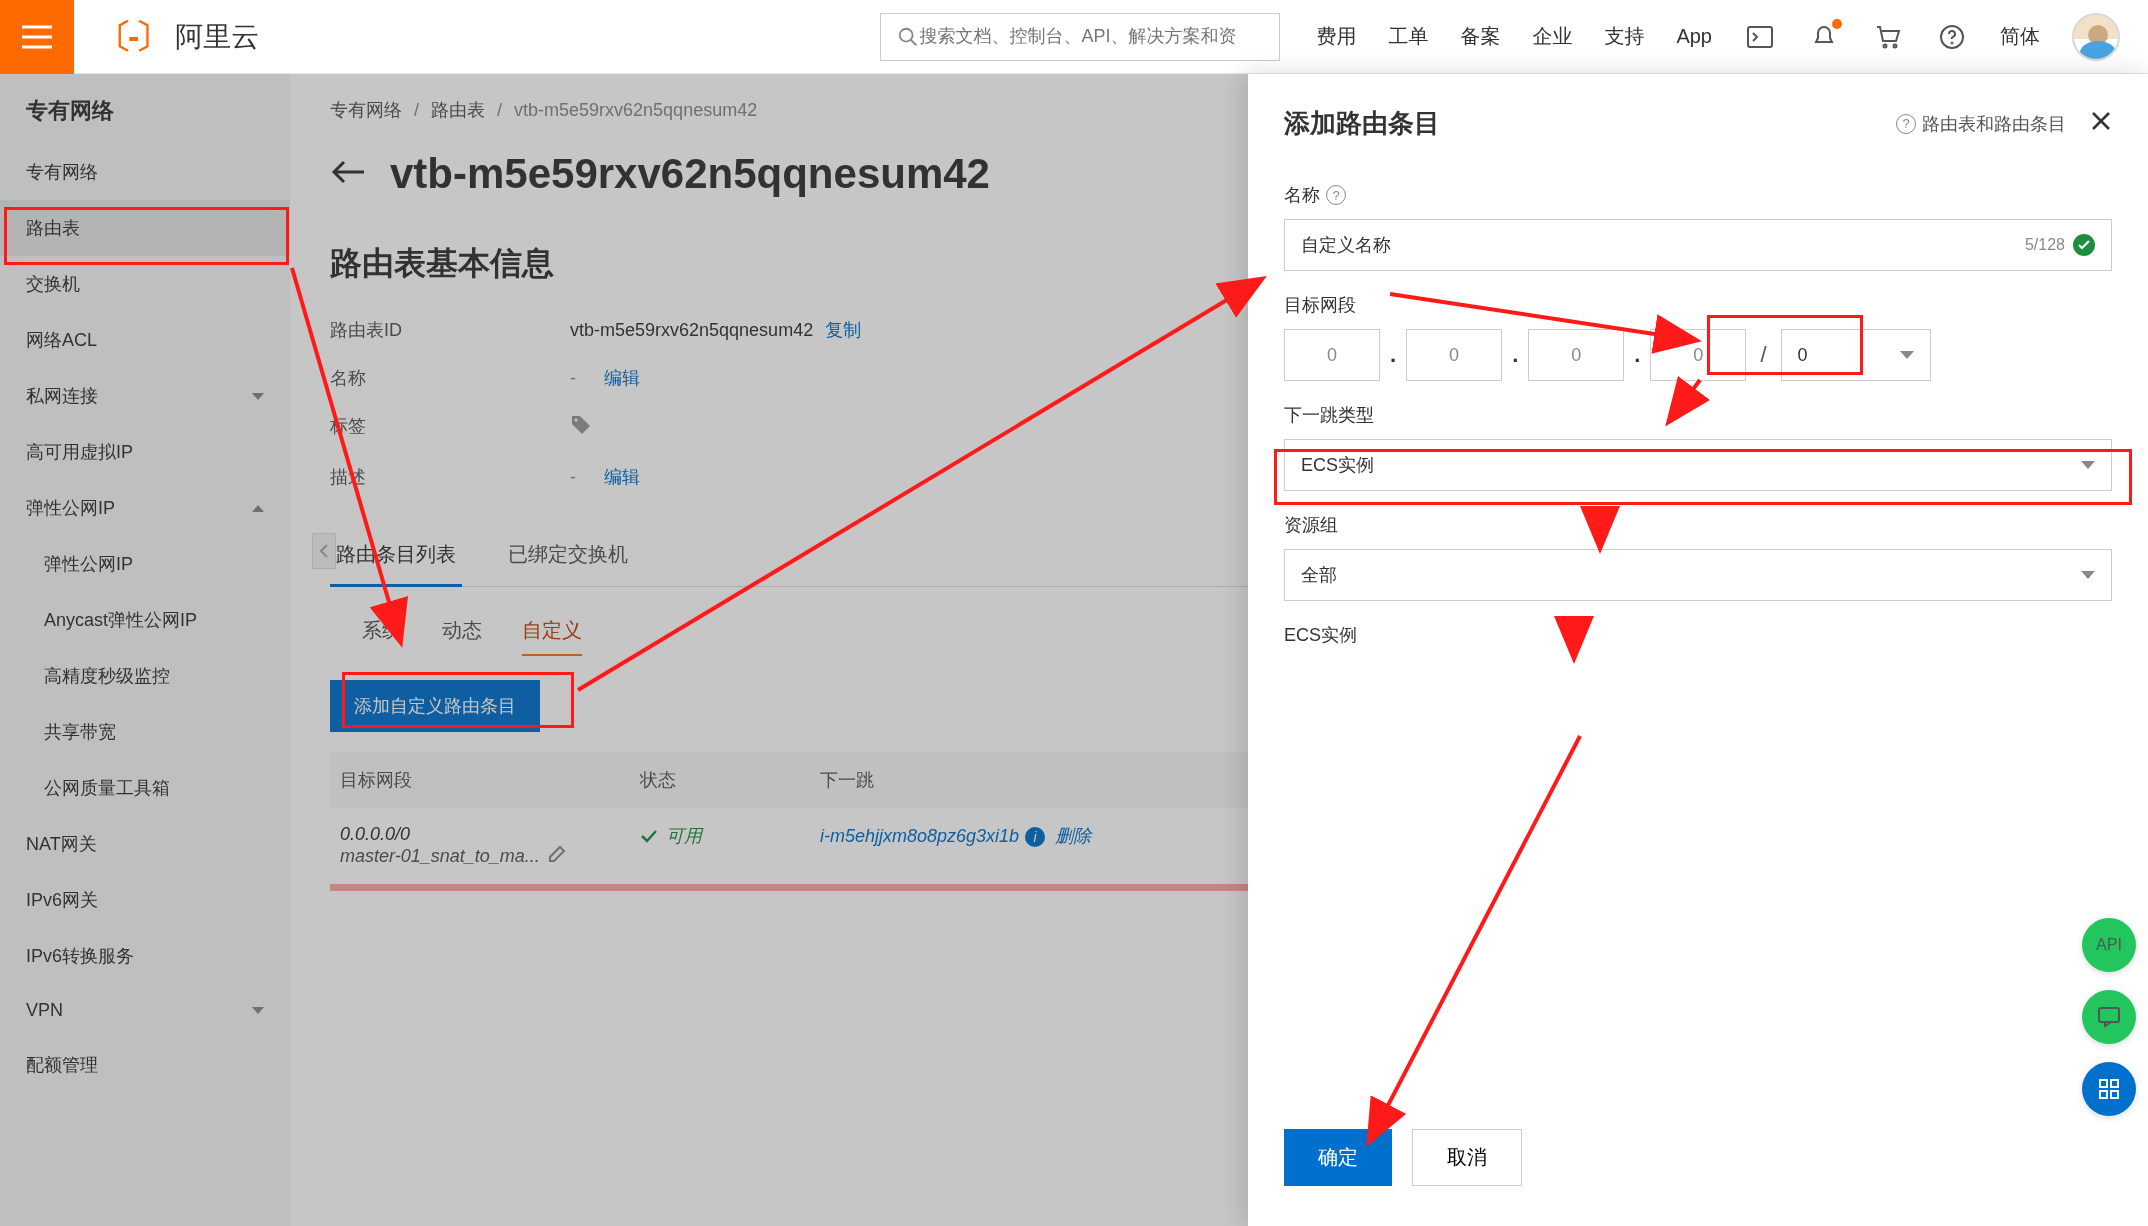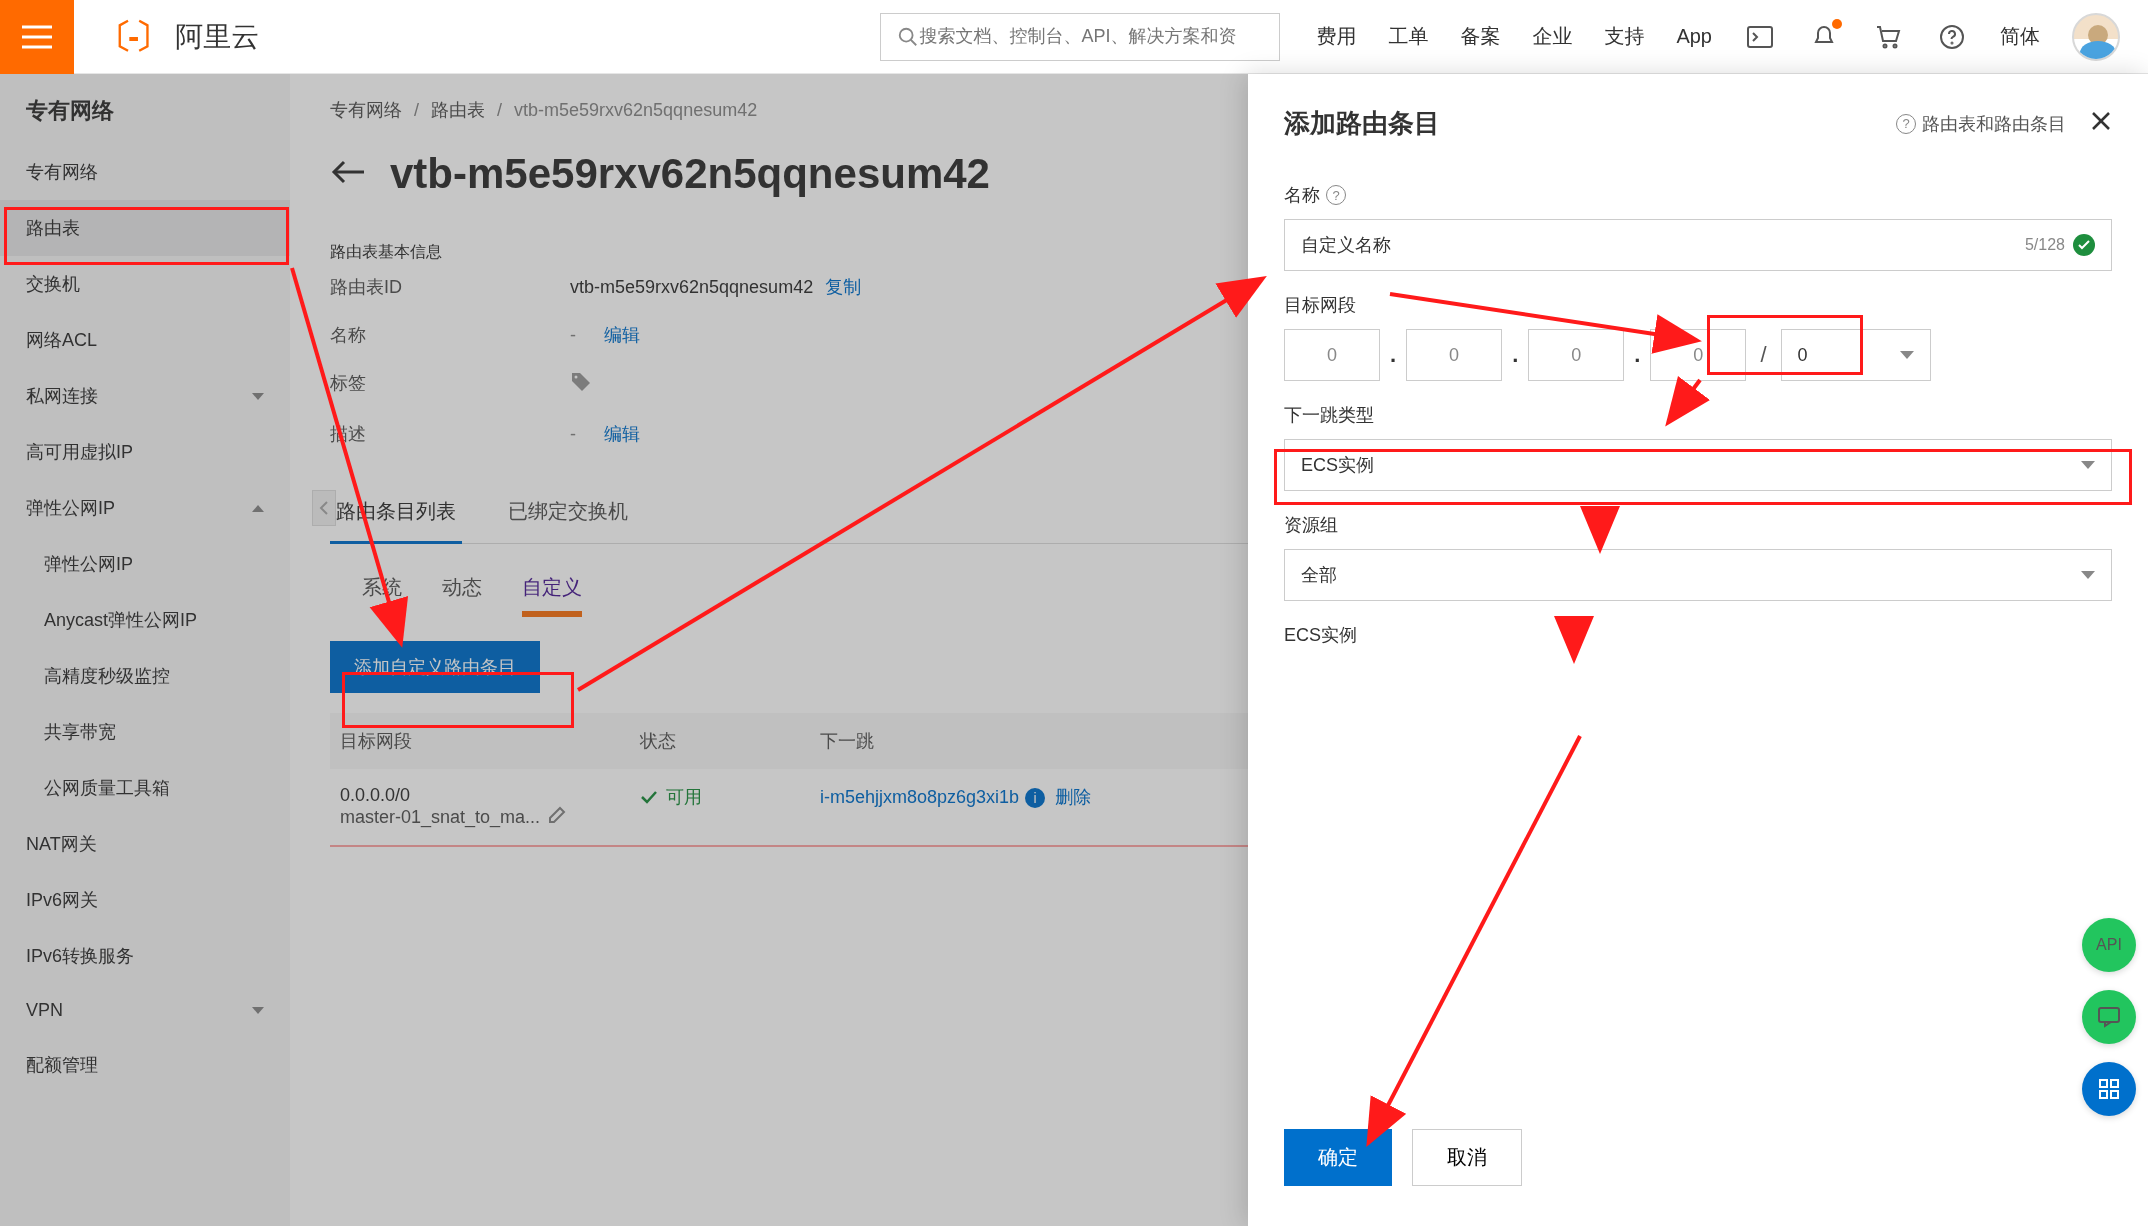--- a/index.html
+++ b/index.html
@@ -43,7 +43,7 @@
 .page-title h1 { font-size:42px; font-weight:600; }
 .back-arrow svg { stroke:#333; }
 .section { margin-top:44px; }
-.section h2 { font-size:16px; font-weight:400; }
+.section h2 { font-size:32px; font-weight:700; margin-bottom:20px; }
 .info-row { display:flex; padding:12px 0; font-size:18px; }
 .info-label { width:240px; color:#555; }
 .info-val { color:#333; display:flex; align-items:center; gap:12px; }

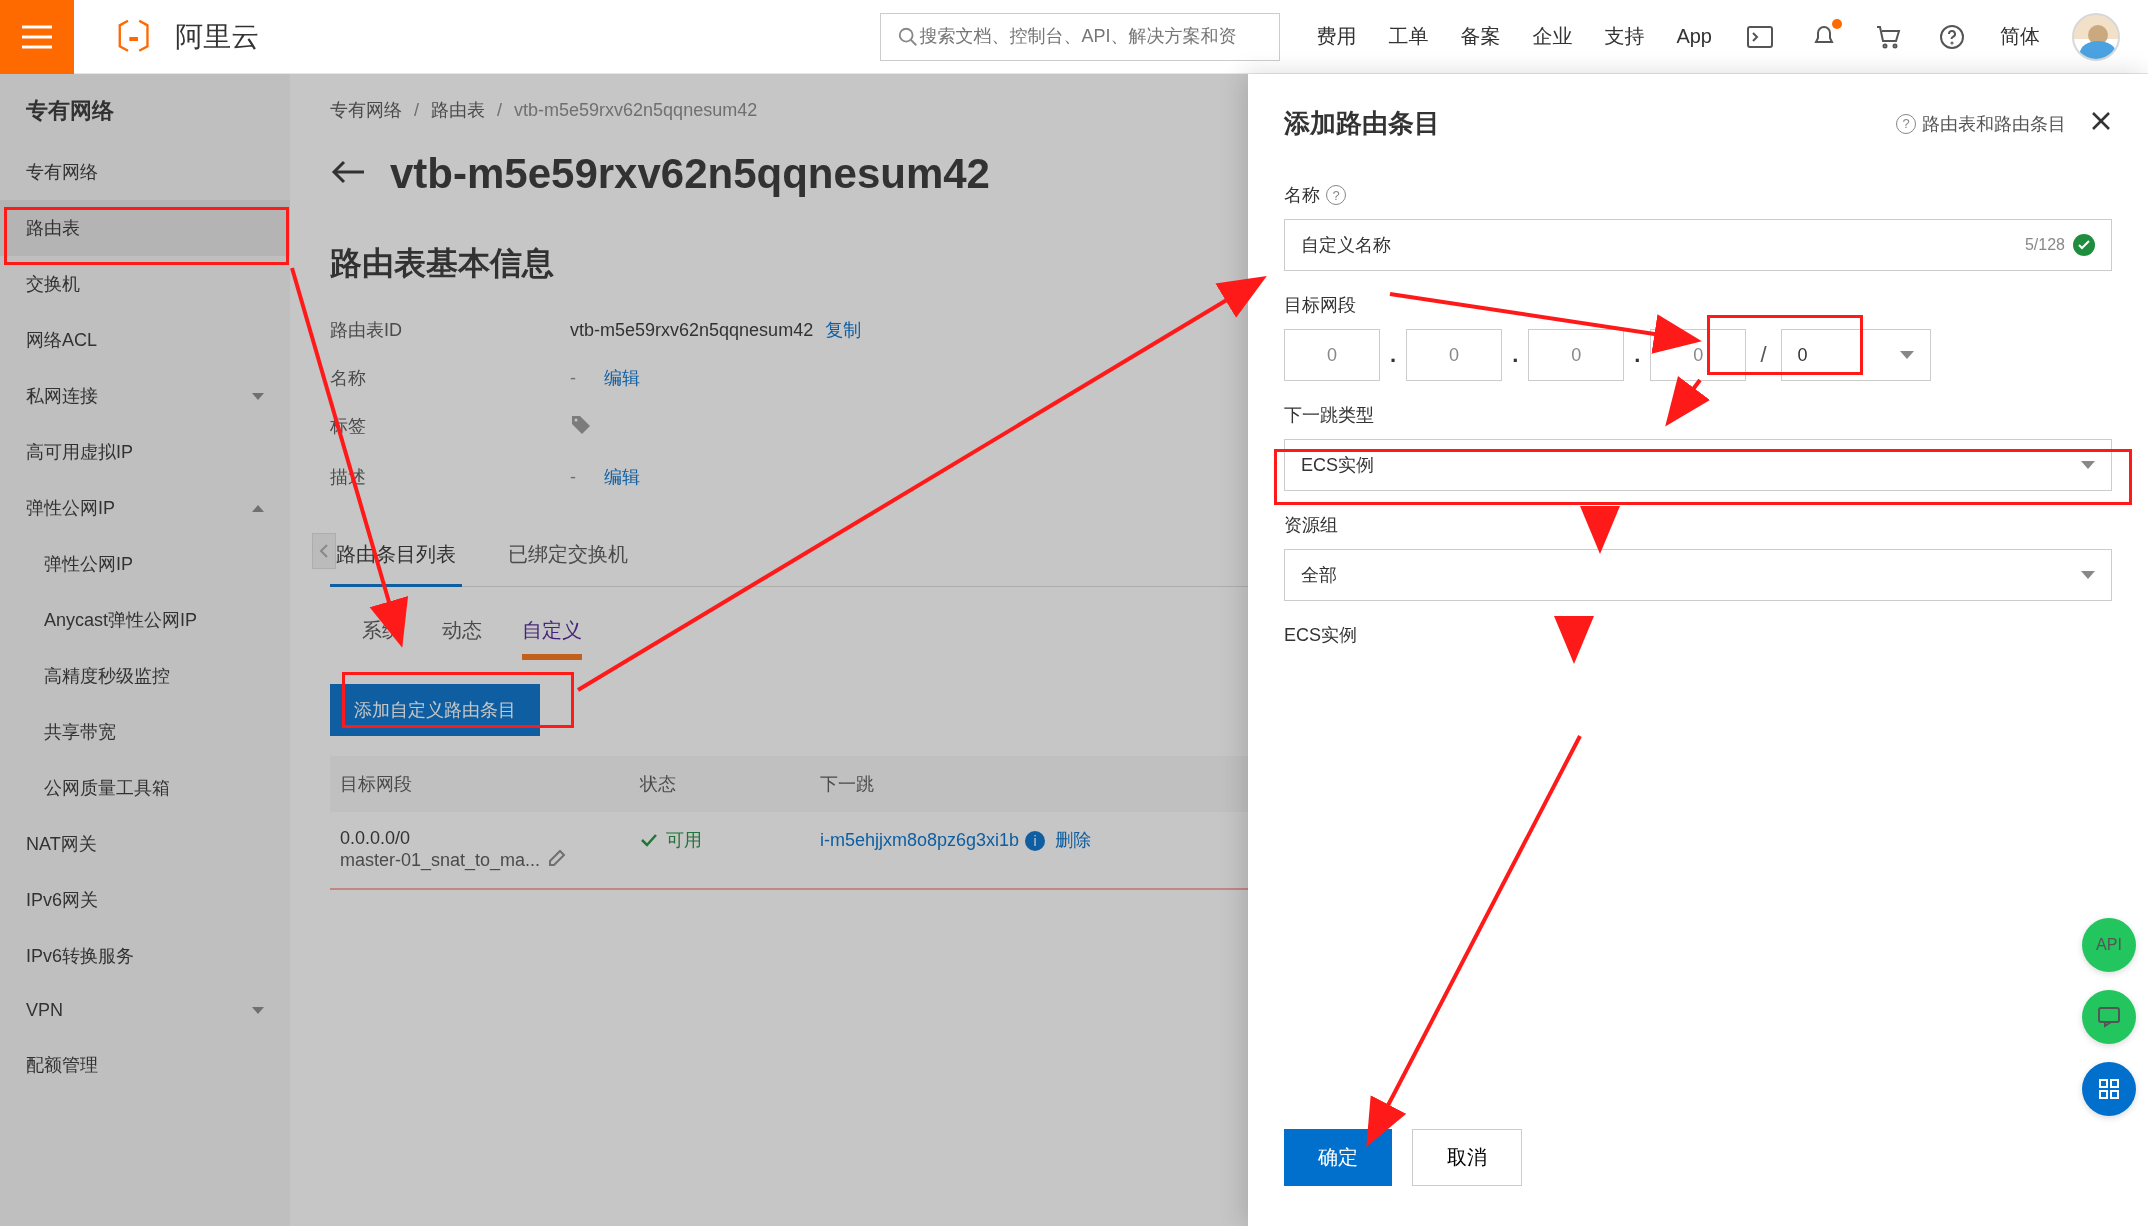--- a/index.html
+++ b/index.html
@@ -56,7 +56,7 @@
 .tab.active { color:#333; font-weight:500; border-bottom:3px solid #0070cc; margin-bottom:-1px; }
 .subtabs { display:flex; gap:40px; margin-top:20px; margin-left:32px; font-size:20px; }
 .subtab { padding:10px 0; cursor:pointer; color:#555; }
-.subtab.active { color:#4c1d95; border-bottom:6px solid #f97316; }
+.subtab.active { color:#c2410c; border-bottom:2px solid #f97316; }
 .page-left { position:absolute; left:-18px; top:8px; width:24px; height:36px; background:#f0f0f0; display:flex; align-items:center; justify-content:center; border:1px solid #ddd; }
 
 .add-btn { margin-top:24px; background:#0070cc; color:#fff; border:none; padding:14px 24px; font-size:18px; cursor:pointer; }

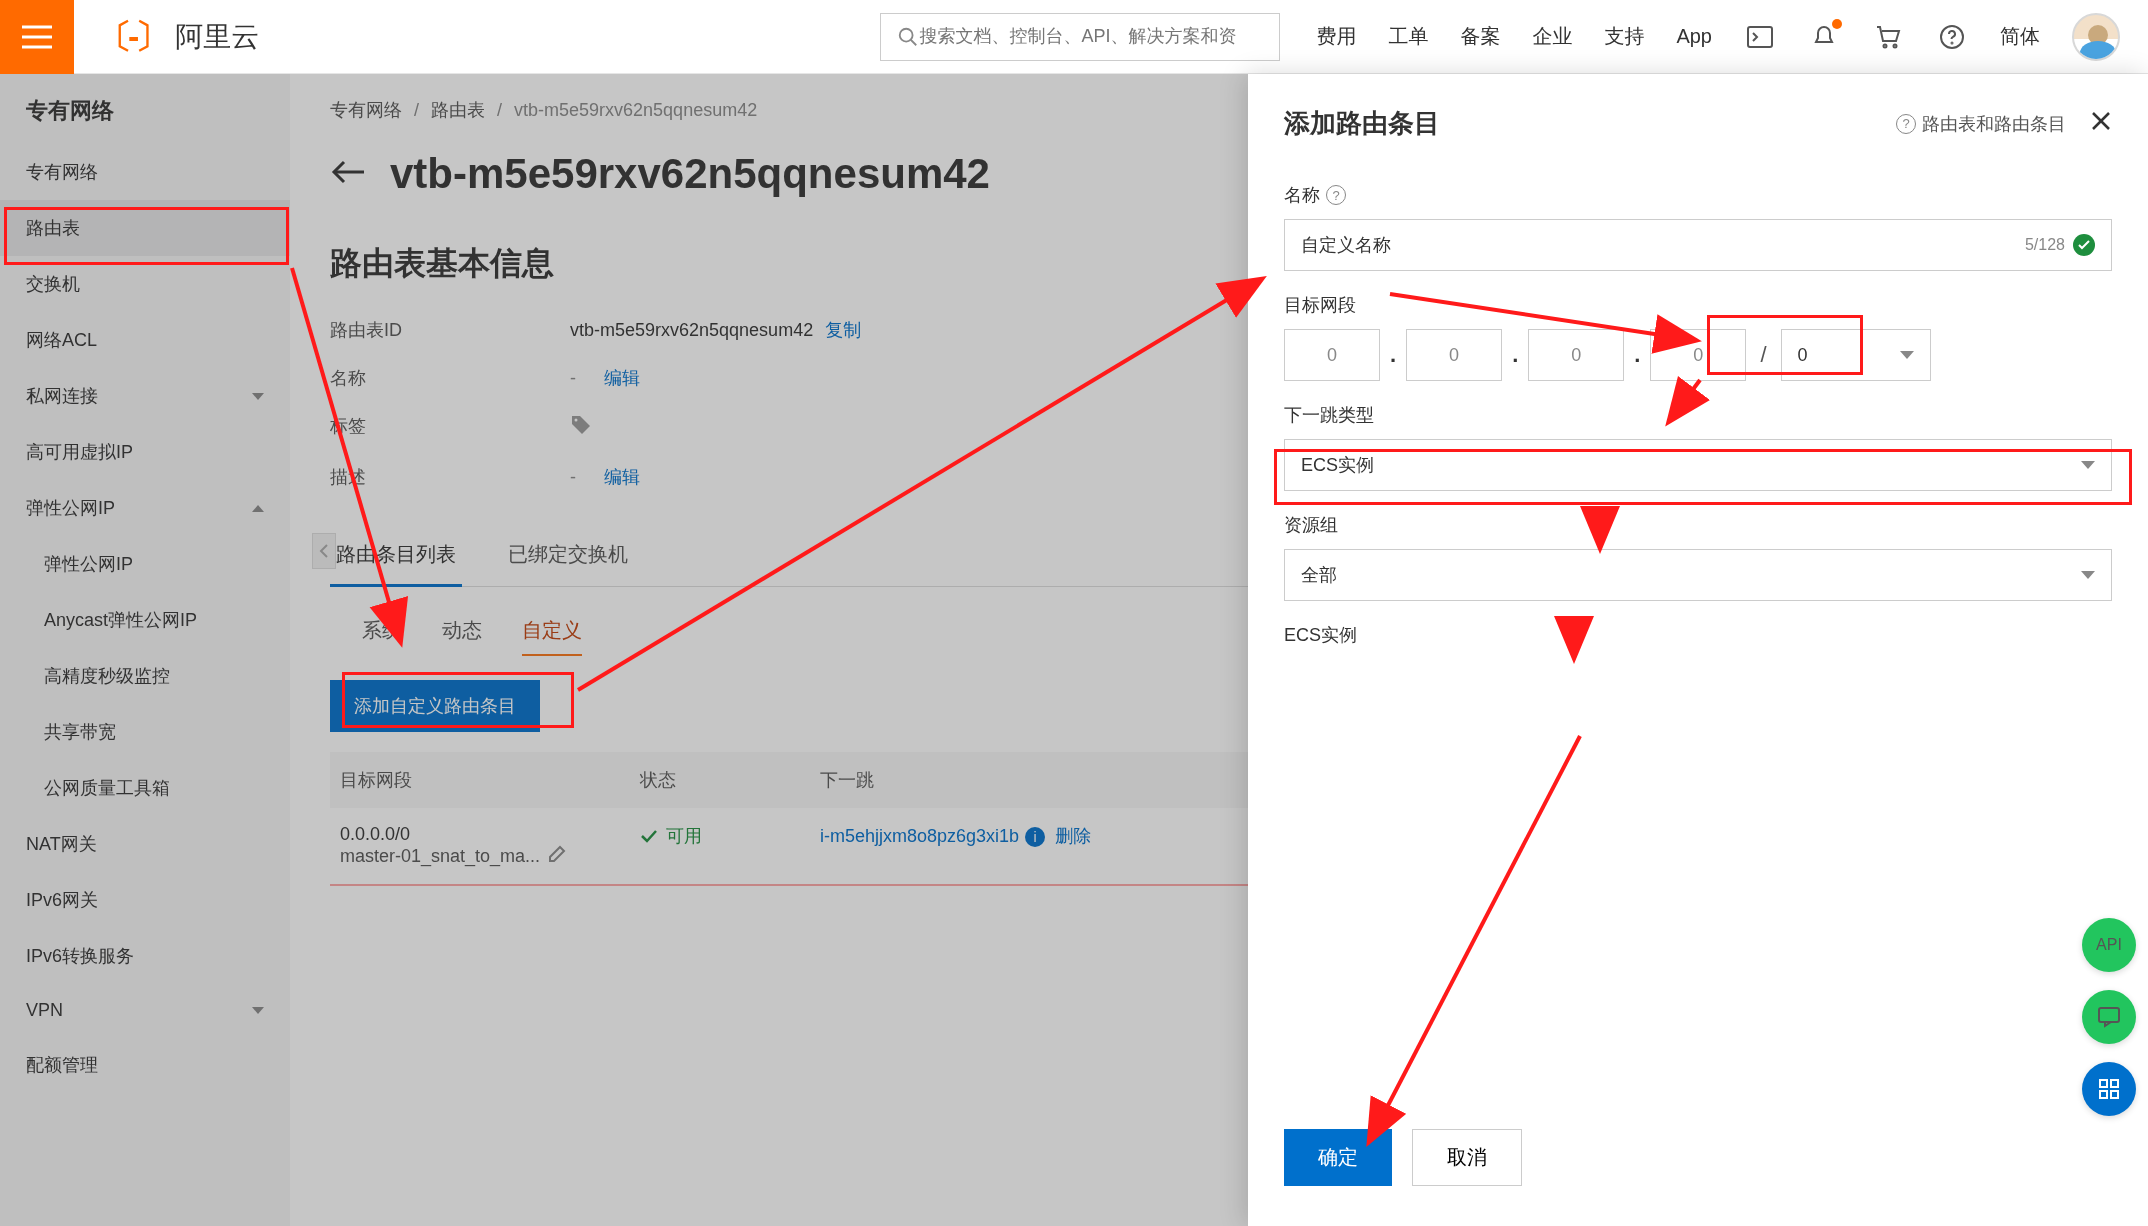--- a/index.html
+++ b/index.html
@@ -62,7 +62,7 @@
 .add-btn { margin-top:24px; background:#0070cc; color:#fff; border:none; padding:14px 24px; font-size:18px; cursor:pointer; }
 .table { width:100%; margin-top:20px; border-collapse:collapse; }
 .table th { text-align:left; padding:16px 10px; color:#555; font-weight:normal; background:#f7f7f7; }
-.table td { padding:16px 10px; border-bottom:2px solid #fca5a5; vertical-align:top; }
+.table td { padding:16px 10px; border-bottom:7px solid #fca5a5; vertical-align:top;font-style:italic; }
 .status-ok { color:#1e8e3e; display:flex; align-items:center; gap:8px; }
 .info-ic { display:inline-flex; width:20px; height:20px; background:#0070cc; color:#fff; border-radius:50%; align-items:center; justify-content:center; font-size:14px; margin-left:6px; }
 .edit-ic svg { stroke:#888; }

